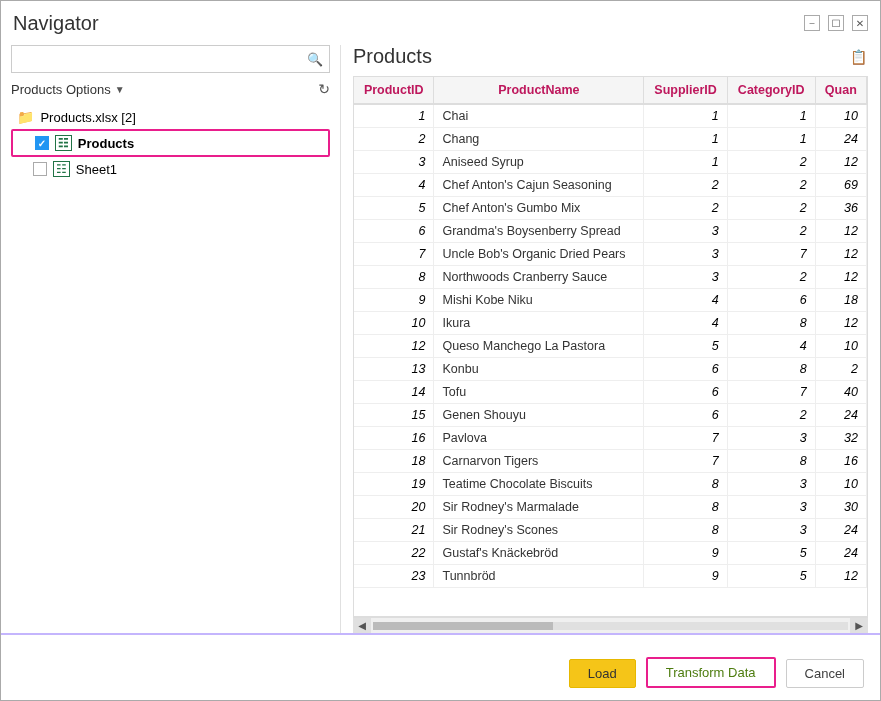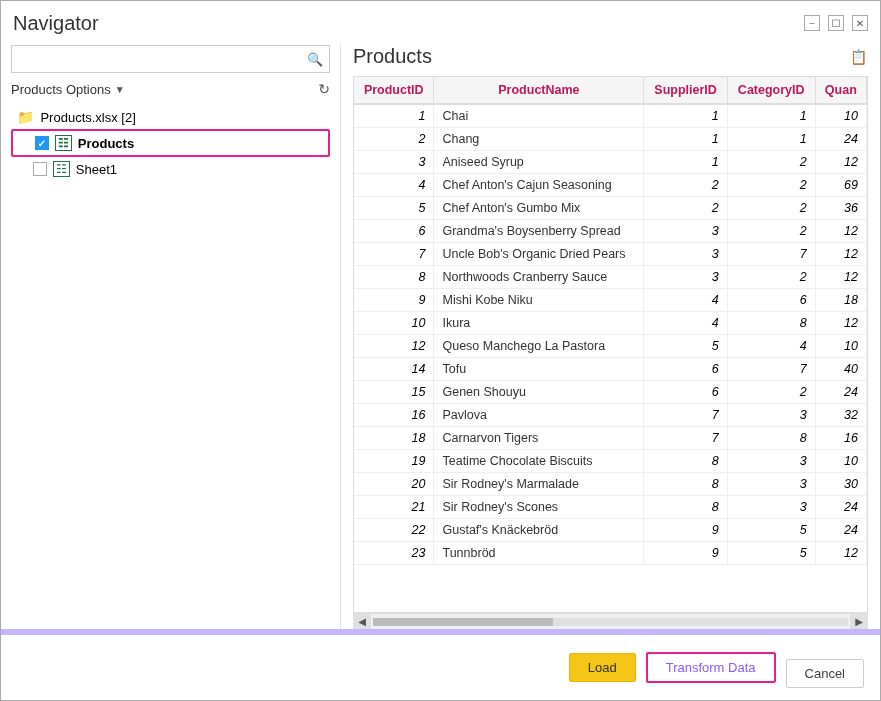--- a/index.html
+++ b/index.html
@@ -452,6 +452,13 @@
                 <td class="num">10</td>
               </tr>
               <tr>
+                <td class="num">13</td>
+                <td>Konbu</td>
+                <td class="num">6</td>
+                <td class="num">8</td>
+                <td class="num">2</td>
+              </tr>
+              <tr>
                 <td class="num">14</td>
                 <td>Tofu</td>
                 <td class="num">6</td>

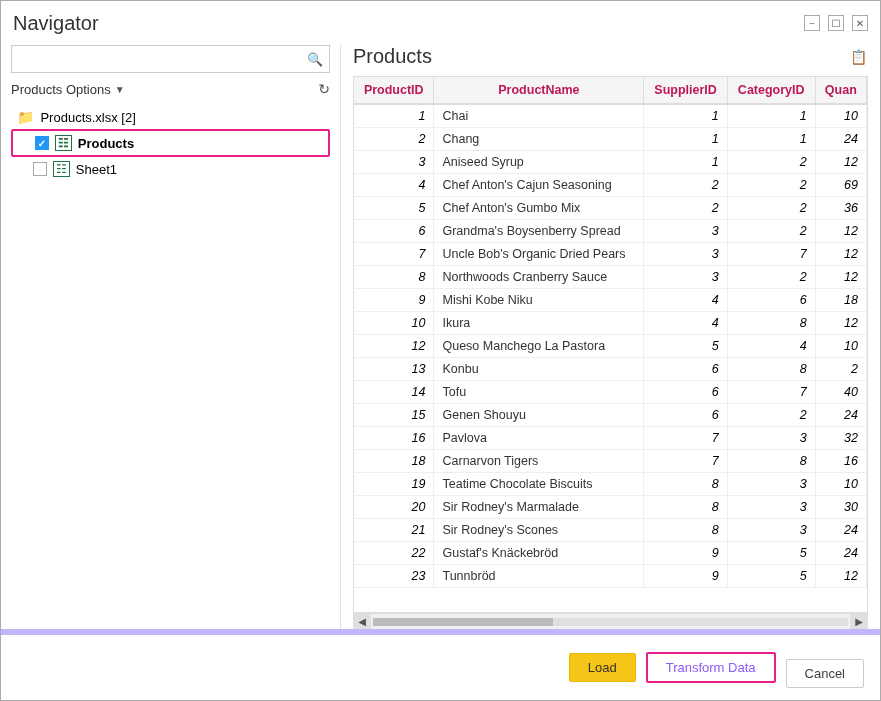--- a/index.html
+++ b/index.html
@@ -271,11 +271,11 @@
     
     .footer {
       display: flex;
-      align-items: center;
+      align-items: flex-end;
       justify-content: flex-end;
       padding: 12px 16px;
       gap: 10px;
-      border-top: 6px solid #c4b5fd;
+      border-top: 2px solid #c4b5fd;
     }
     .btn {
       padding: 6px 18px;

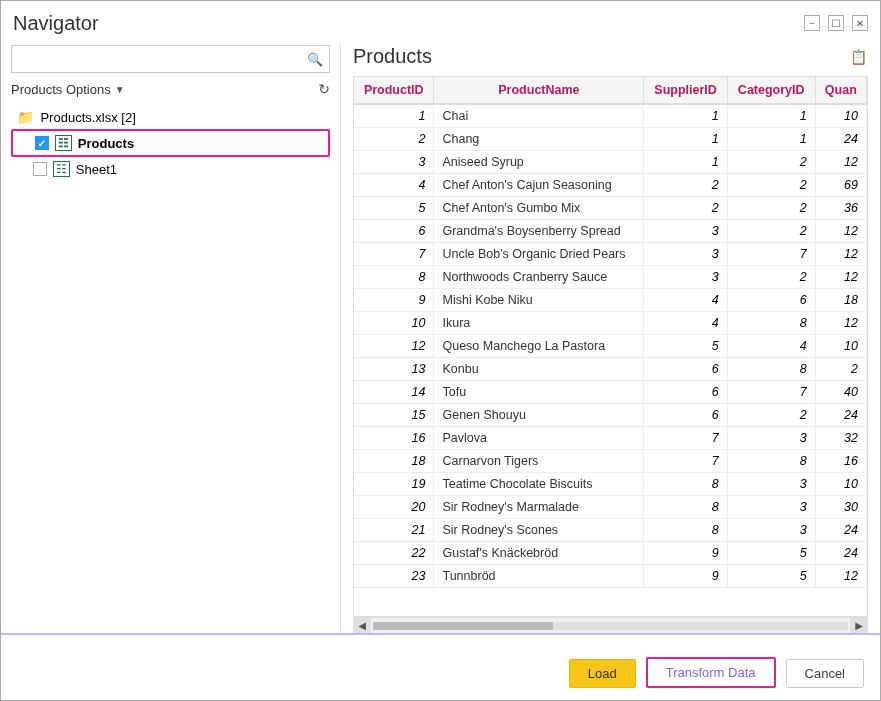--- a/index.html
+++ b/index.html
@@ -291,7 +291,7 @@
     }
     .btn-transform {
       background: #fff;
-      color: #8b5cf6;
+      color: #4d7c0f;
       border: 2px solid #e91e8c;
     }
     .btn-cancel {

